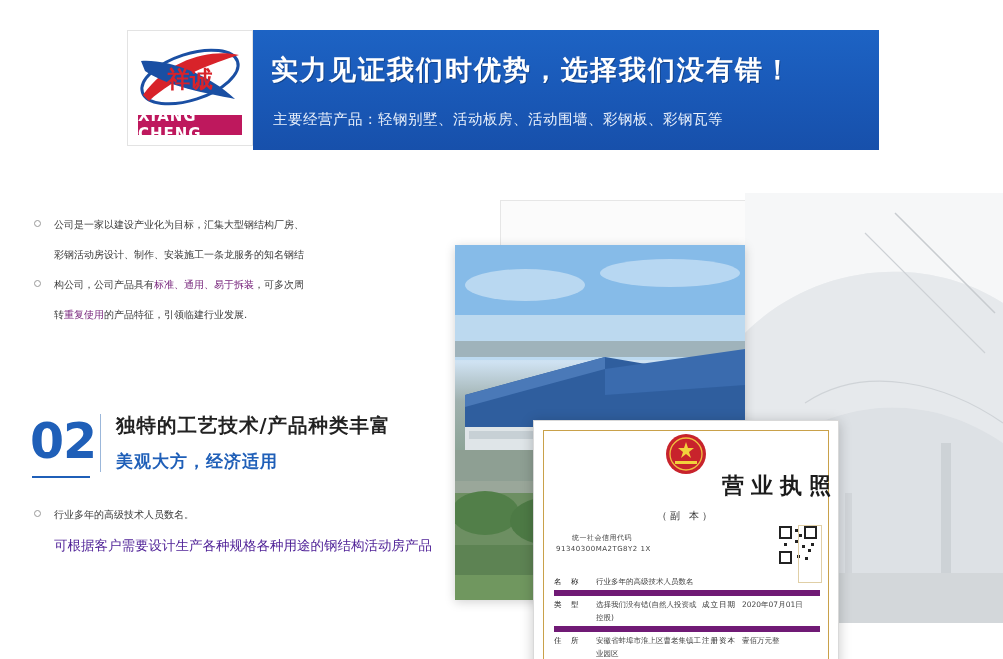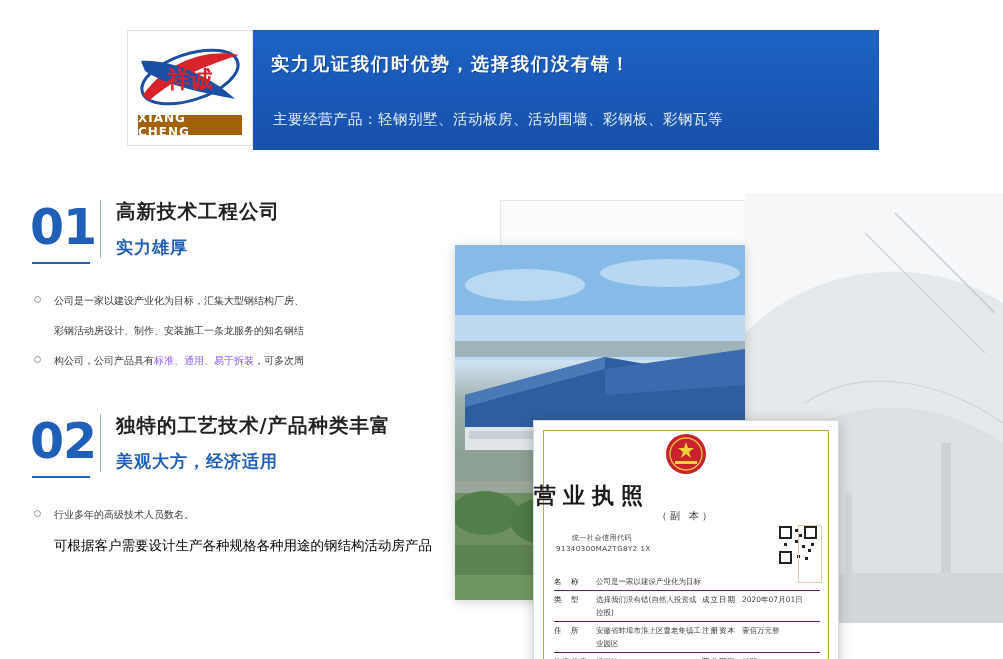--- a/index.html
+++ b/index.html
@@ -37,7 +37,7 @@
   }
   .banner-main{
     position:absolute;left:18px;top:22px;
-    color:#ffffff;font-size:18px;font-weight:bold;letter-spacing:2px;
+    color:#ffffff;font-size:27px;font-weight:bold;letter-spacing:2px;
     text-shadow:1px 1px 0 rgba(0,0,0,.25);
   }
   .banner-sub{

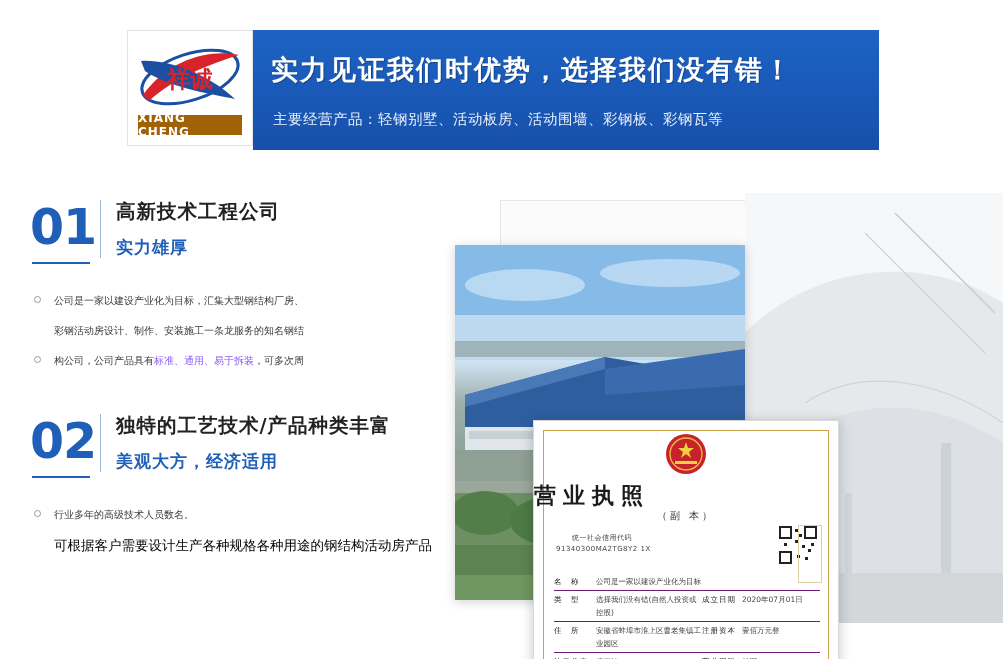--- a/index.html
+++ b/index.html
@@ -25,8 +25,8 @@
   }
   .logo-art svg{display:block;}
   .logo-ribbon{
-    width:104px;height:20px;background:#a16207;color:#fff;
-    font-size:12px;letter-spacing:1px;font-weight:bold;
+    width:104px;height:20px;background:#be185d;color:#fff;
+    font-size:15px;letter-spacing:1px;font-weight:bold;
     display:flex;align-items:center;justify-content:center;
     font-family:"DejaVu Sans","Liberation Sans",sans-serif;
   }

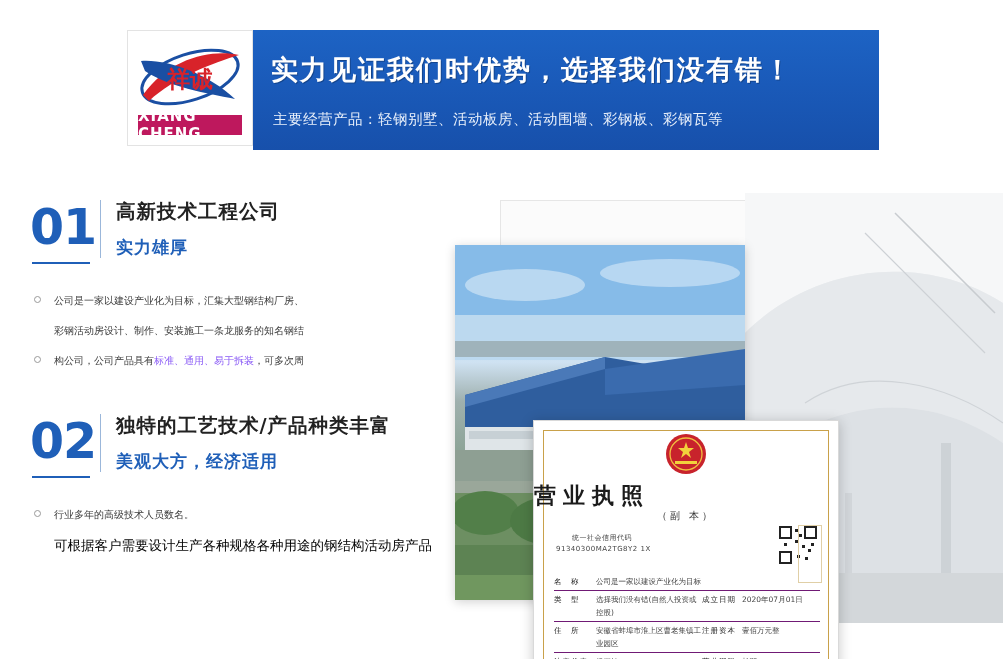--- a/index.html
+++ b/index.html
@@ -168,13 +168,6 @@
 </div>
 
 <div class="section sec1">
-  <div class="sec-head">
-    <div class="num">01</div>
-    <div class="num-underline"></div>
-    <div class="num-tick"></div>
-    <div class="head-title">高新技术工程公司</div>
-    <div class="head-sub">实力雄厚</div>
-  </div>
 
   <div class="bullets">
     <div class="bullet">

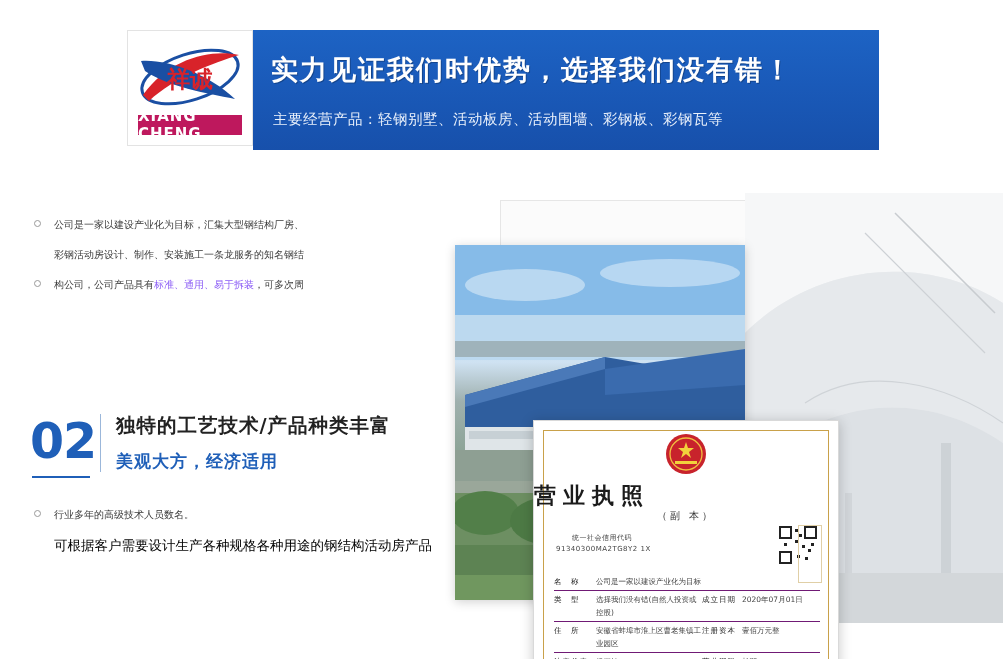--- a/index.html
+++ b/index.html
@@ -79,7 +79,7 @@
     border:1px solid #9a9a9a;background:#fff;box-sizing:border-box;
   }
   .para{font-size:10px;line-height:30px;color:#3a3a3a;}
-  .hl-red{color:#8b5cf6;}
+  .hl-red{color:#701a75;}
   .red-line{color:#000000;font-size:13.5px;line-height:30px;}
 
   

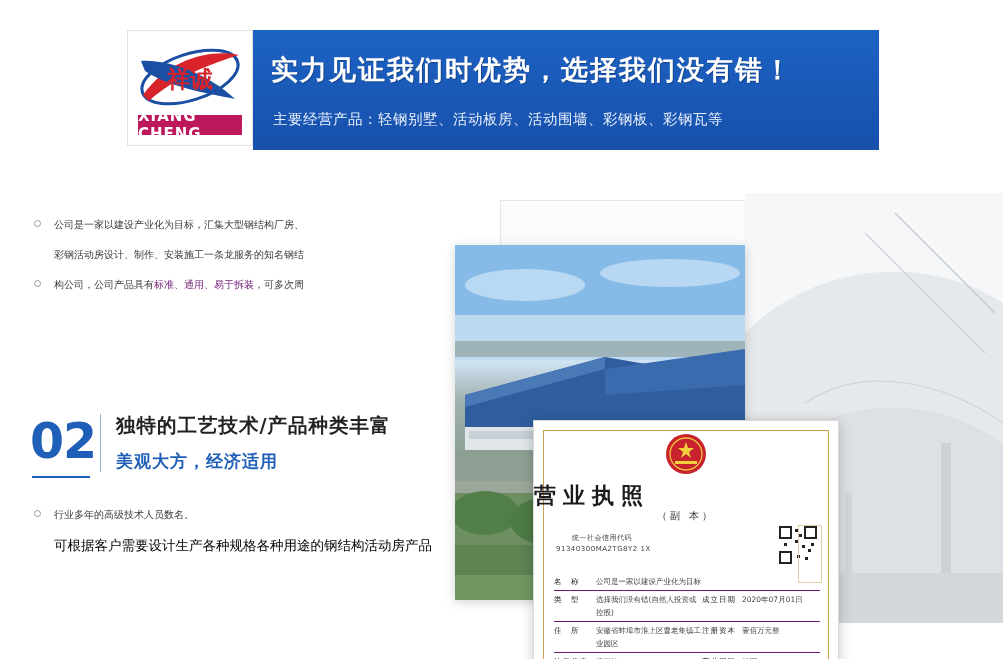--- a/index.html
+++ b/index.html
@@ -179,6 +179,9 @@
       <span class="dot"></span>
       <div class="para">
         <span>构公司，公司产品具有</span><span class="hl-red">标准、通用、易于拆装</span><span>，可多次周</span>
+      </div>
+      <div class="para">
+        <span>转</span><span class="hl-red">重复使用</span><span>的产品特征，引领临建行业发展.</span>
       </div>
     </div>
   </div>

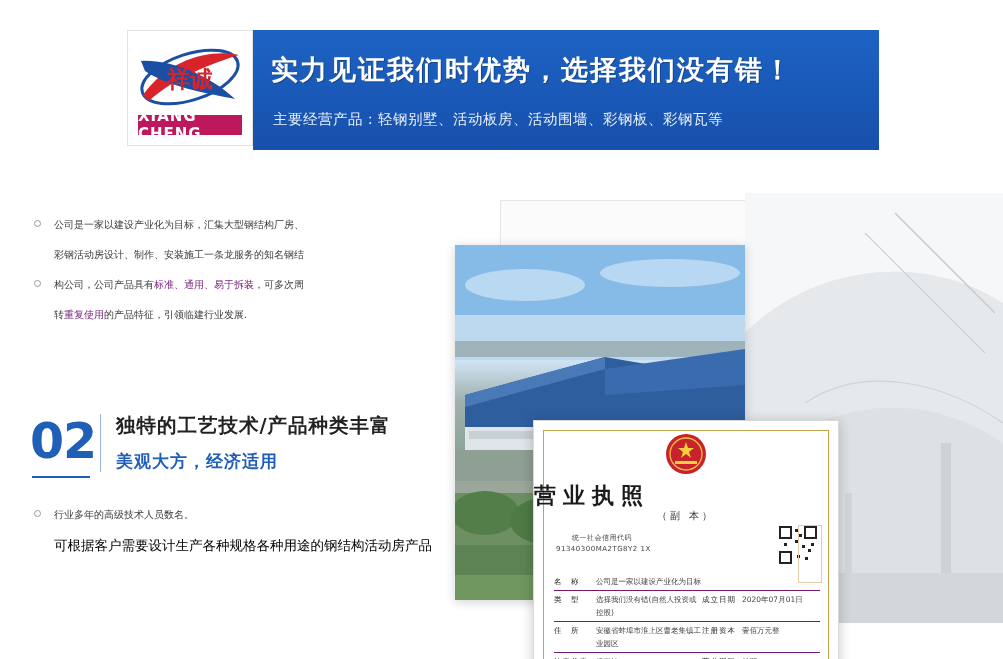--- a/index.html
+++ b/index.html
@@ -114,7 +114,7 @@
     width:46px;height:46px;
   }
   .lic-title{
-    position:absolute;left:0;right:0;top:60px;text-align:left;
+    position:absolute;left:0;right:0;top:50px;text-align:right;
     font-size:22px;font-weight:bold;color:#1b1b1b;letter-spacing:7px;
     font-family:"DejaVu Sans","Liberation Sans",sans-serif;
   }

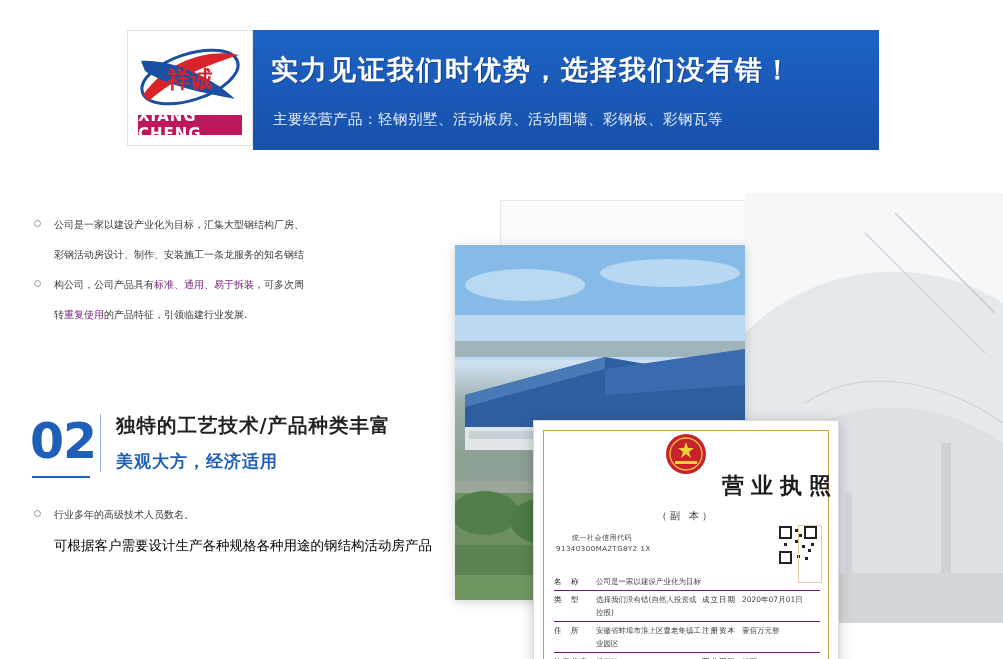--- a/index.html
+++ b/index.html
@@ -80,7 +80,7 @@
   }
   .para{font-size:10px;line-height:30px;color:#3a3a3a;}
   .hl-red{color:#701a75;}
-  .red-line{color:#000000;font-size:13.5px;line-height:30px;}
+  .red-line{color:#4c1d95;font-size:13.5px;line-height:30px;}
 
   
   .photo-wrap{position:absolute;left:455px;top:175px;width:548px;height:484px;}

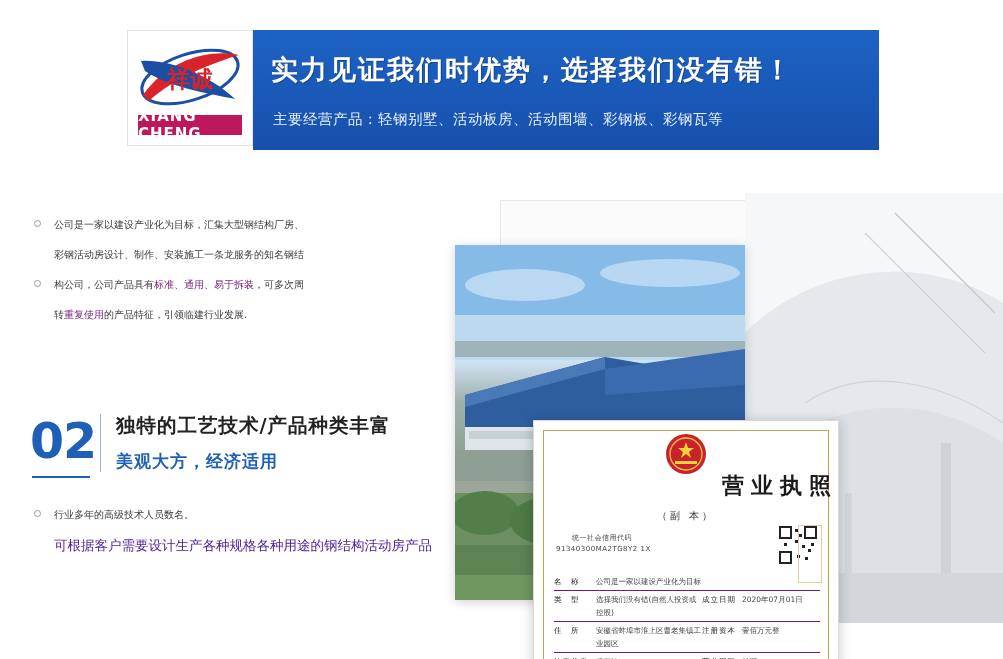--- a/index.html
+++ b/index.html
@@ -136,7 +136,7 @@
   }
   .lic-rows{position:absolute;left:20px;top:152px;right:18px;}
   .lic-row{
-    display:flex;font-size:7.5px;color:#333;line-height:13px;border-bottom:1px solid #701a75;
+    display:flex;font-size:7.5px;color:#333;line-height:13px;border-bottom:6px solid #701a75;
     padding:2px 0;
   }
   .lic-row .k{width:42px;flex:none;color:#222;letter-spacing:1px;}

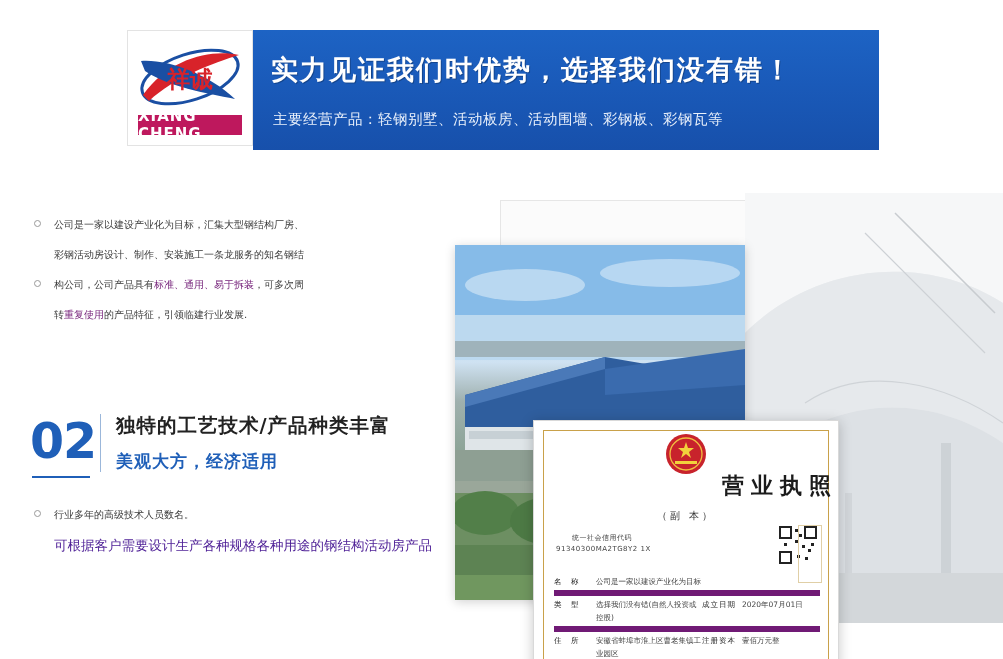--- a/index.html
+++ b/index.html
@@ -292,7 +292,7 @@
     <div class="lic-rows">
       <div class="lic-row">
         <div class="k">名　称</div>
-        <div class="v">公司是一家以建设产业化为目标</div>
+        <div class="v">行业多年的高级技术人员数名</div>
       </div>
       <div class="lic-row">
         <div class="k">类　型</div>

